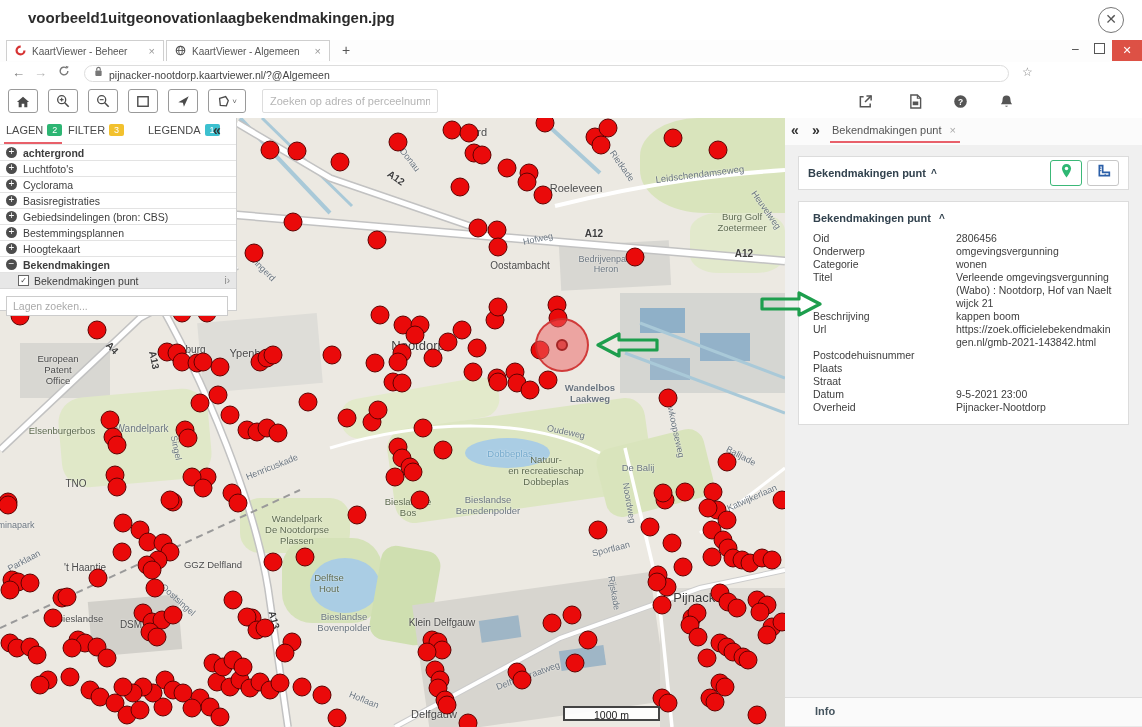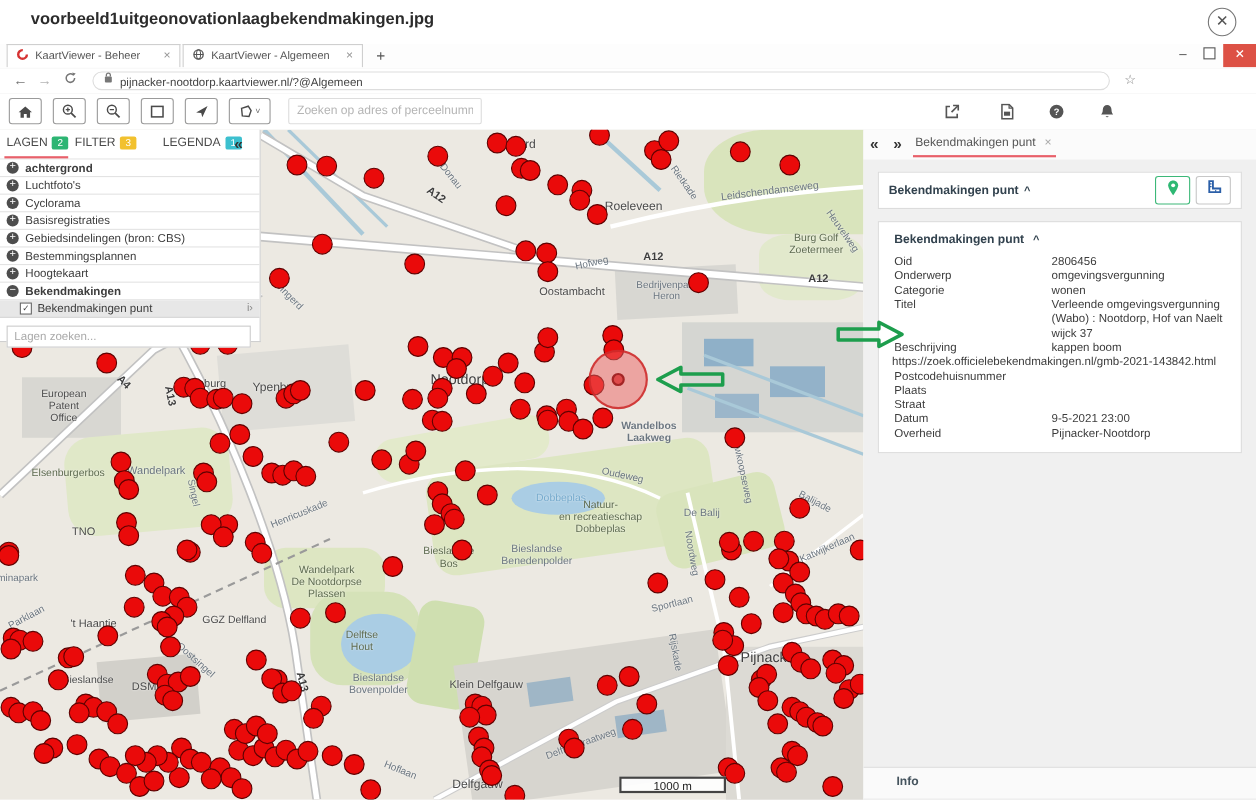--- a/index.html
+++ b/index.html
@@ -729,7 +729,7 @@
         </div>
         <div class="field-row">
           <div class="field-label">Titel</div>
-          <div class="field-value">Verleende omgevingsvergunning (Wabo) : Nootdorp, Hof van Naeltwijck 37</div>
+          <div class="field-value">Verleende omgevingsvergunning (Wabo) : Nootdorp, Hof van Naeltwijck 21</div>
         </div>
         <div class="field-row">
           <div class="field-label">Beschrijving</div>

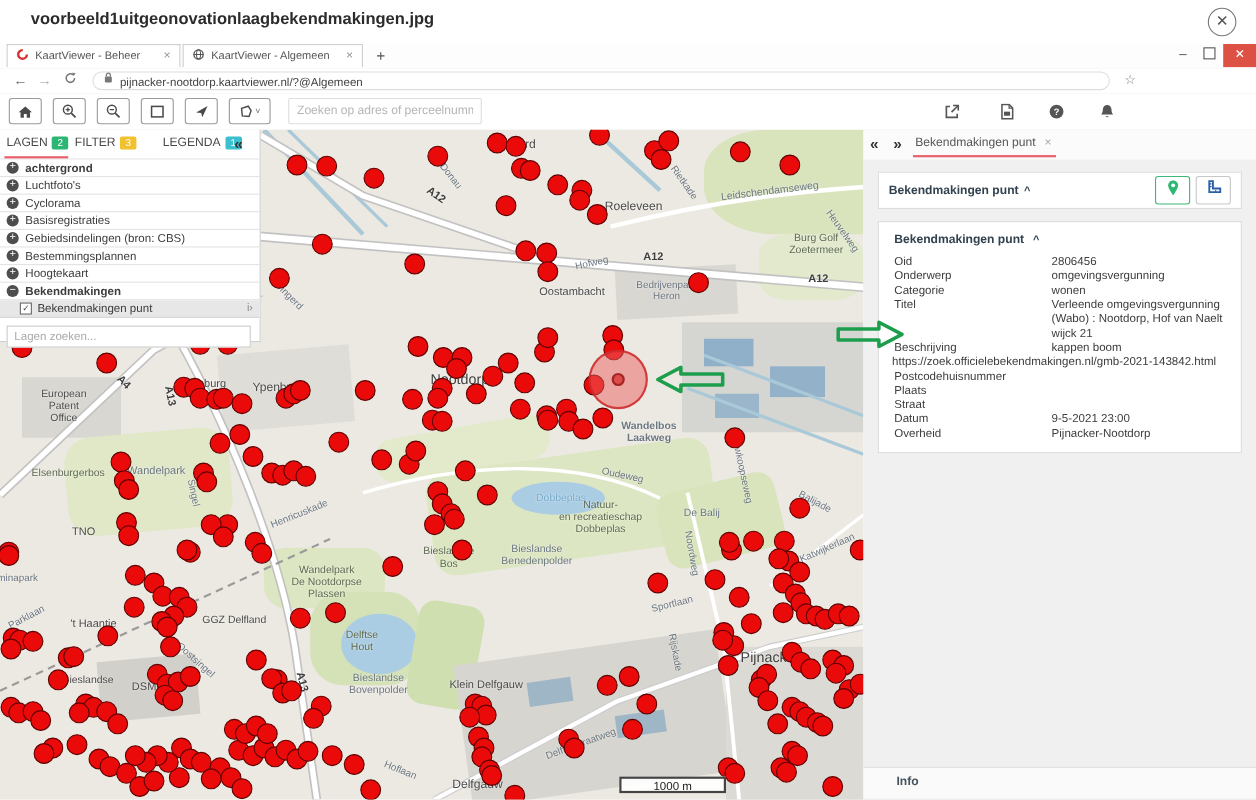--- a/index.html
+++ b/index.html
@@ -736,6 +736,7 @@
           <div class="field-value">kappen boom</div>
         </div>
         <div class="field-row">
+          <div class="field-label">Url</div>
           <div class="field-value">https://zoek.officielebekendmakingen.nl/gmb-2021-143842.html</div>
         </div>
         <div class="field-row">

